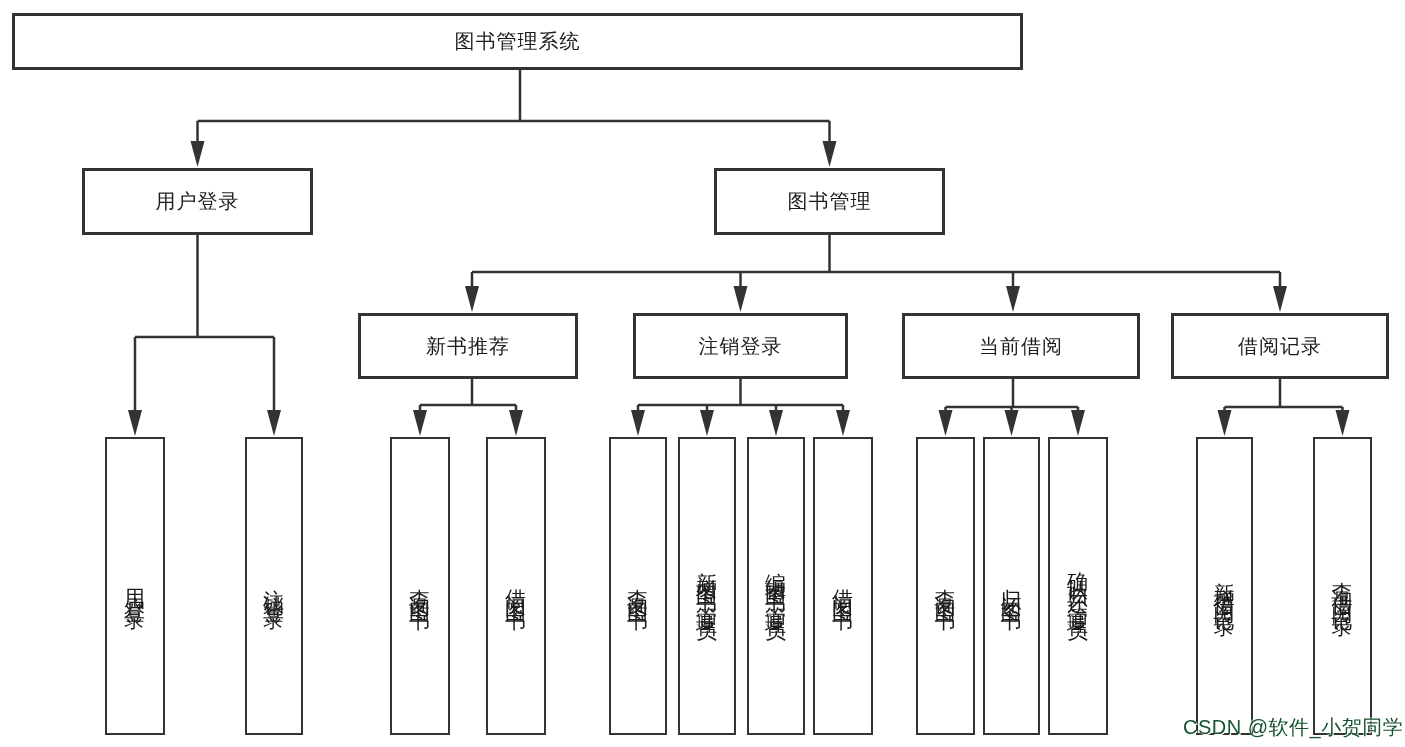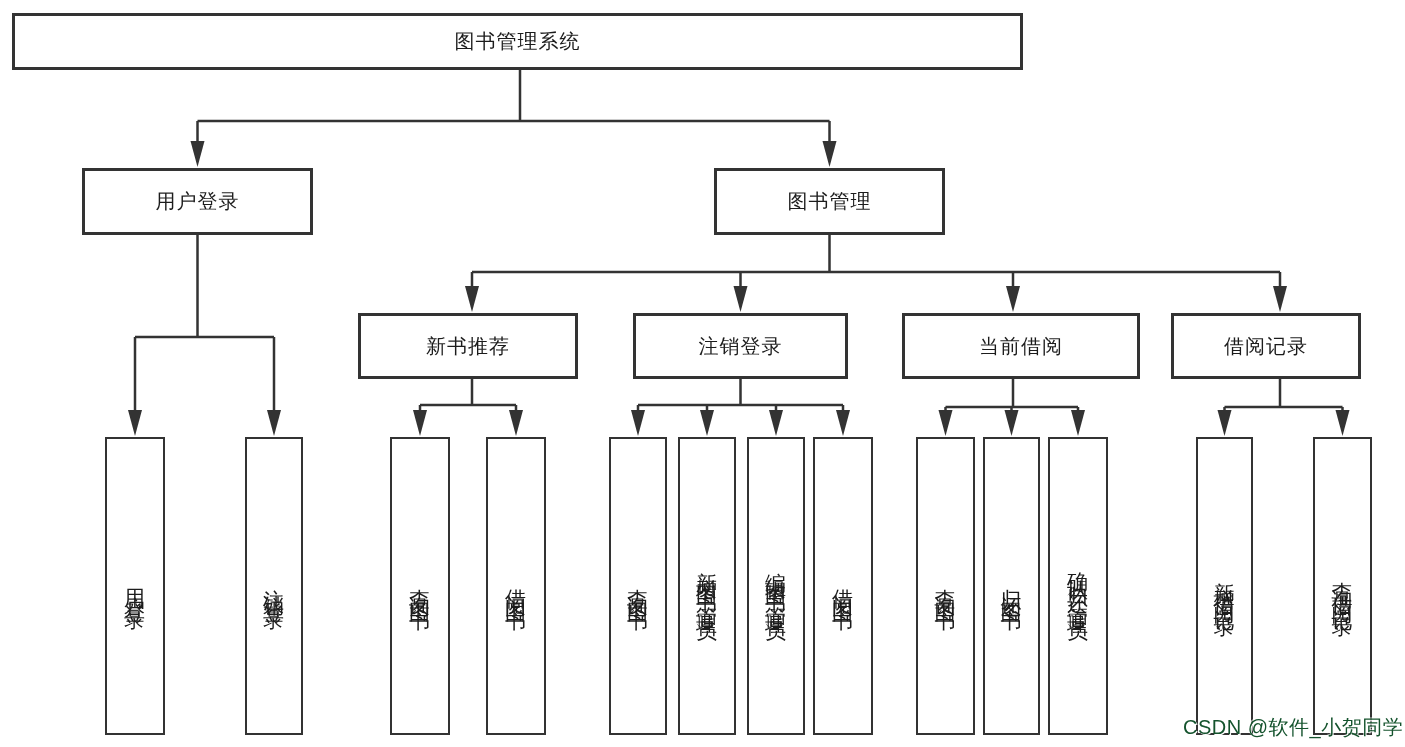--- a/index.html
+++ b/index.html
@@ -61,7 +61,7 @@
   #n-recommend { left: 358px;  top: 313px; width: 220px;  height: 66px; }
   #n-borrow    { left: 633px;  top: 313px; width: 215px;  height: 66px; }
   #n-current   { left: 902px;  top: 313px; width: 238px;  height: 66px; }
-  #n-records   { left: 1171px; top: 313px; width: 190px;  height: 66px; }
+  #n-records   { left: 1171px; top: 313px; width: 218px;  height: 66px; }
   #l-a1 { left: 105px;  width: 60px; }
   #l-a2 { left: 245px;  width: 58px; }
   #l-b1 { left: 390px;  width: 60px; }

